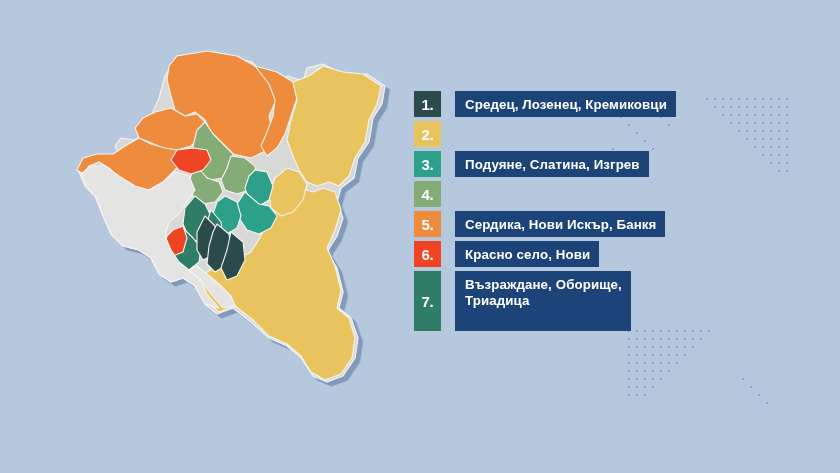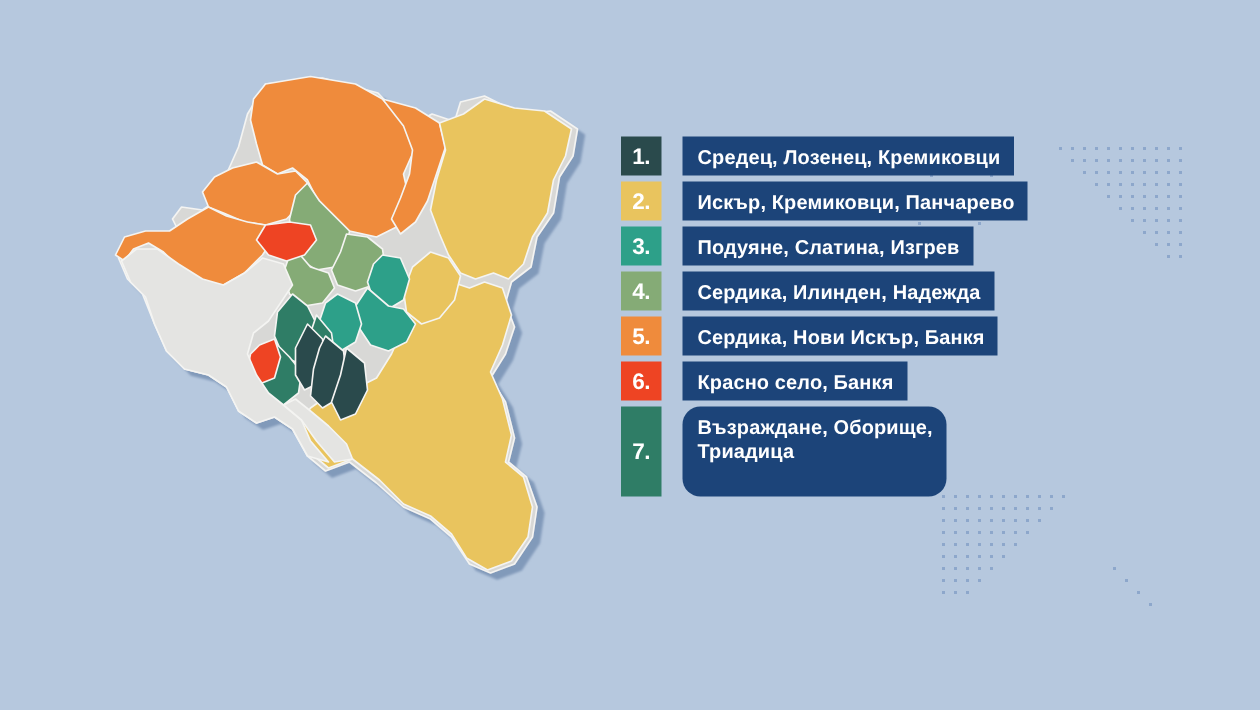--- a/index.html
+++ b/index.html
@@ -295,7 +295,6 @@
       <div class="legend-row">
         <div class="badge" style="background: rgb(233, 196, 94);">2.</div>
         <div class="badge-gap"></div>
-        <div class="lbl">Искър, Кремиковци, Панчарево</div>
       </div>
       <div class="legend-row">
         <div class="badge" style="background: rgb(45, 160, 137);">3.</div>

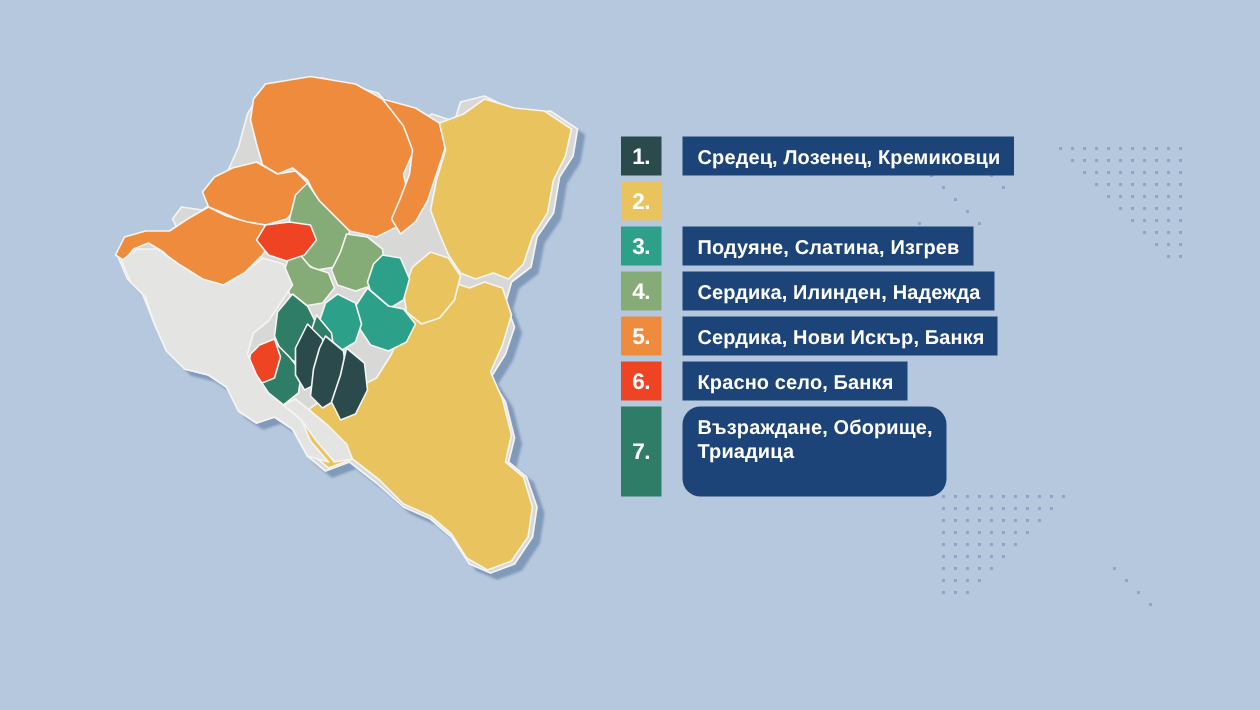--- a/index.html
+++ b/index.html
@@ -304,7 +304,6 @@
       <div class="legend-row">
         <div class="badge" style="background: rgb(133, 171, 118);">4.</div>
         <div class="badge-gap"></div>
-        <div class="lbl">Сердика, Илинден, Надежда</div>
       </div>
       <div class="legend-row">
         <div class="badge" style="background: rgb(239, 139, 60);">5.</div>

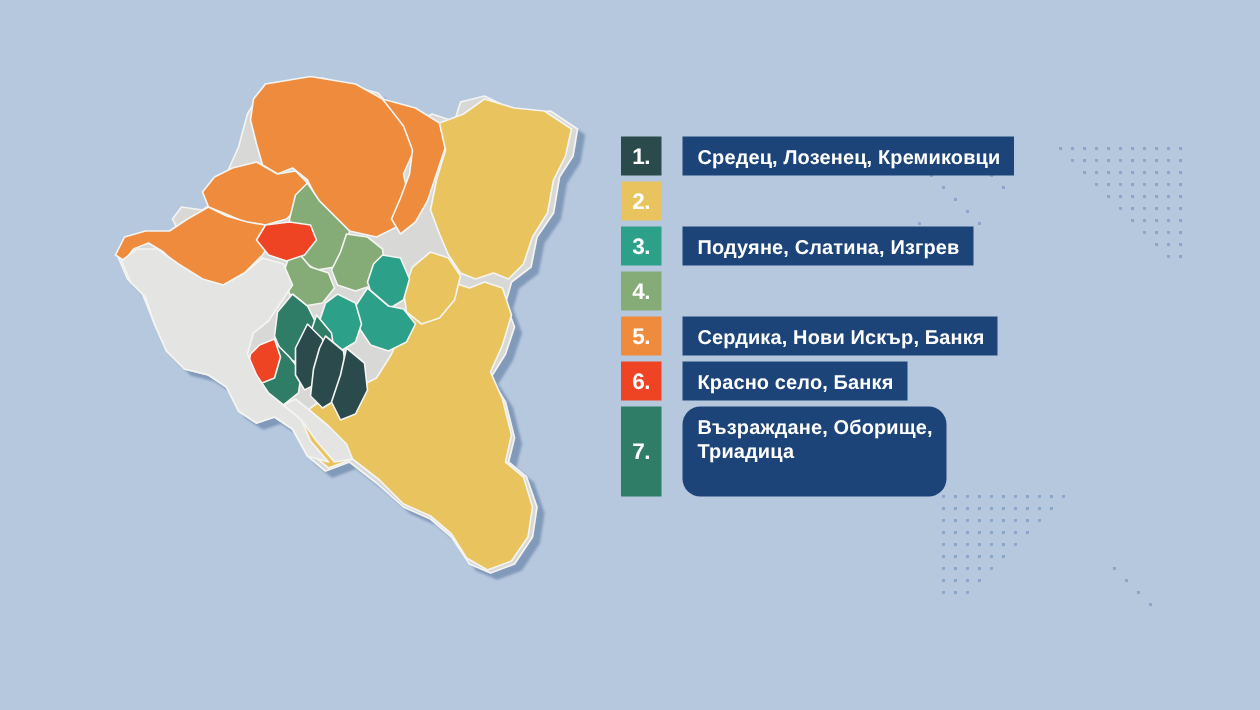--- a/index.html
+++ b/index.html
@@ -313,7 +313,7 @@
       <div class="legend-row">
         <div class="badge" style="background: rgb(238, 68, 35);">6.</div>
         <div class="badge-gap"></div>
-        <div class="lbl">Красно село, Банкя</div>
+        <div class="lbl">Красно село, Нови</div>
       </div>
       <div class="legend-row row-tall">
         <div class="badge" style="background: rgb(47, 125, 102);">7.</div>

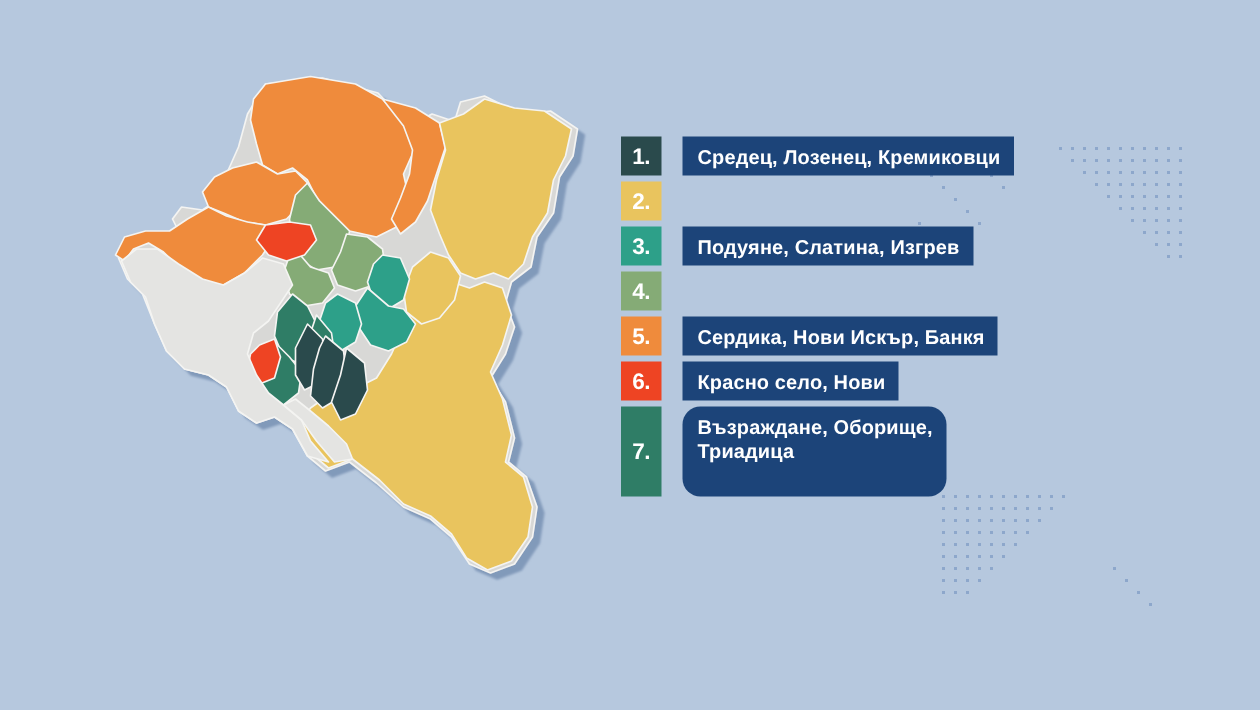--- a/index.html
+++ b/index.html
@@ -44,7 +44,7 @@
     letter-spacing:.1px;
   }
   .row-tall .badge{min-height:44px;align-items:center;}
-  .row-tall .lbl{line-height:16px;padding-top:6px;padding-bottom:22px;border-radius:12px;}
+  .row-tall .lbl{line-height:16px;padding-top:6px;padding-bottom:22px;}
 </style>
 </head>
 <body>

